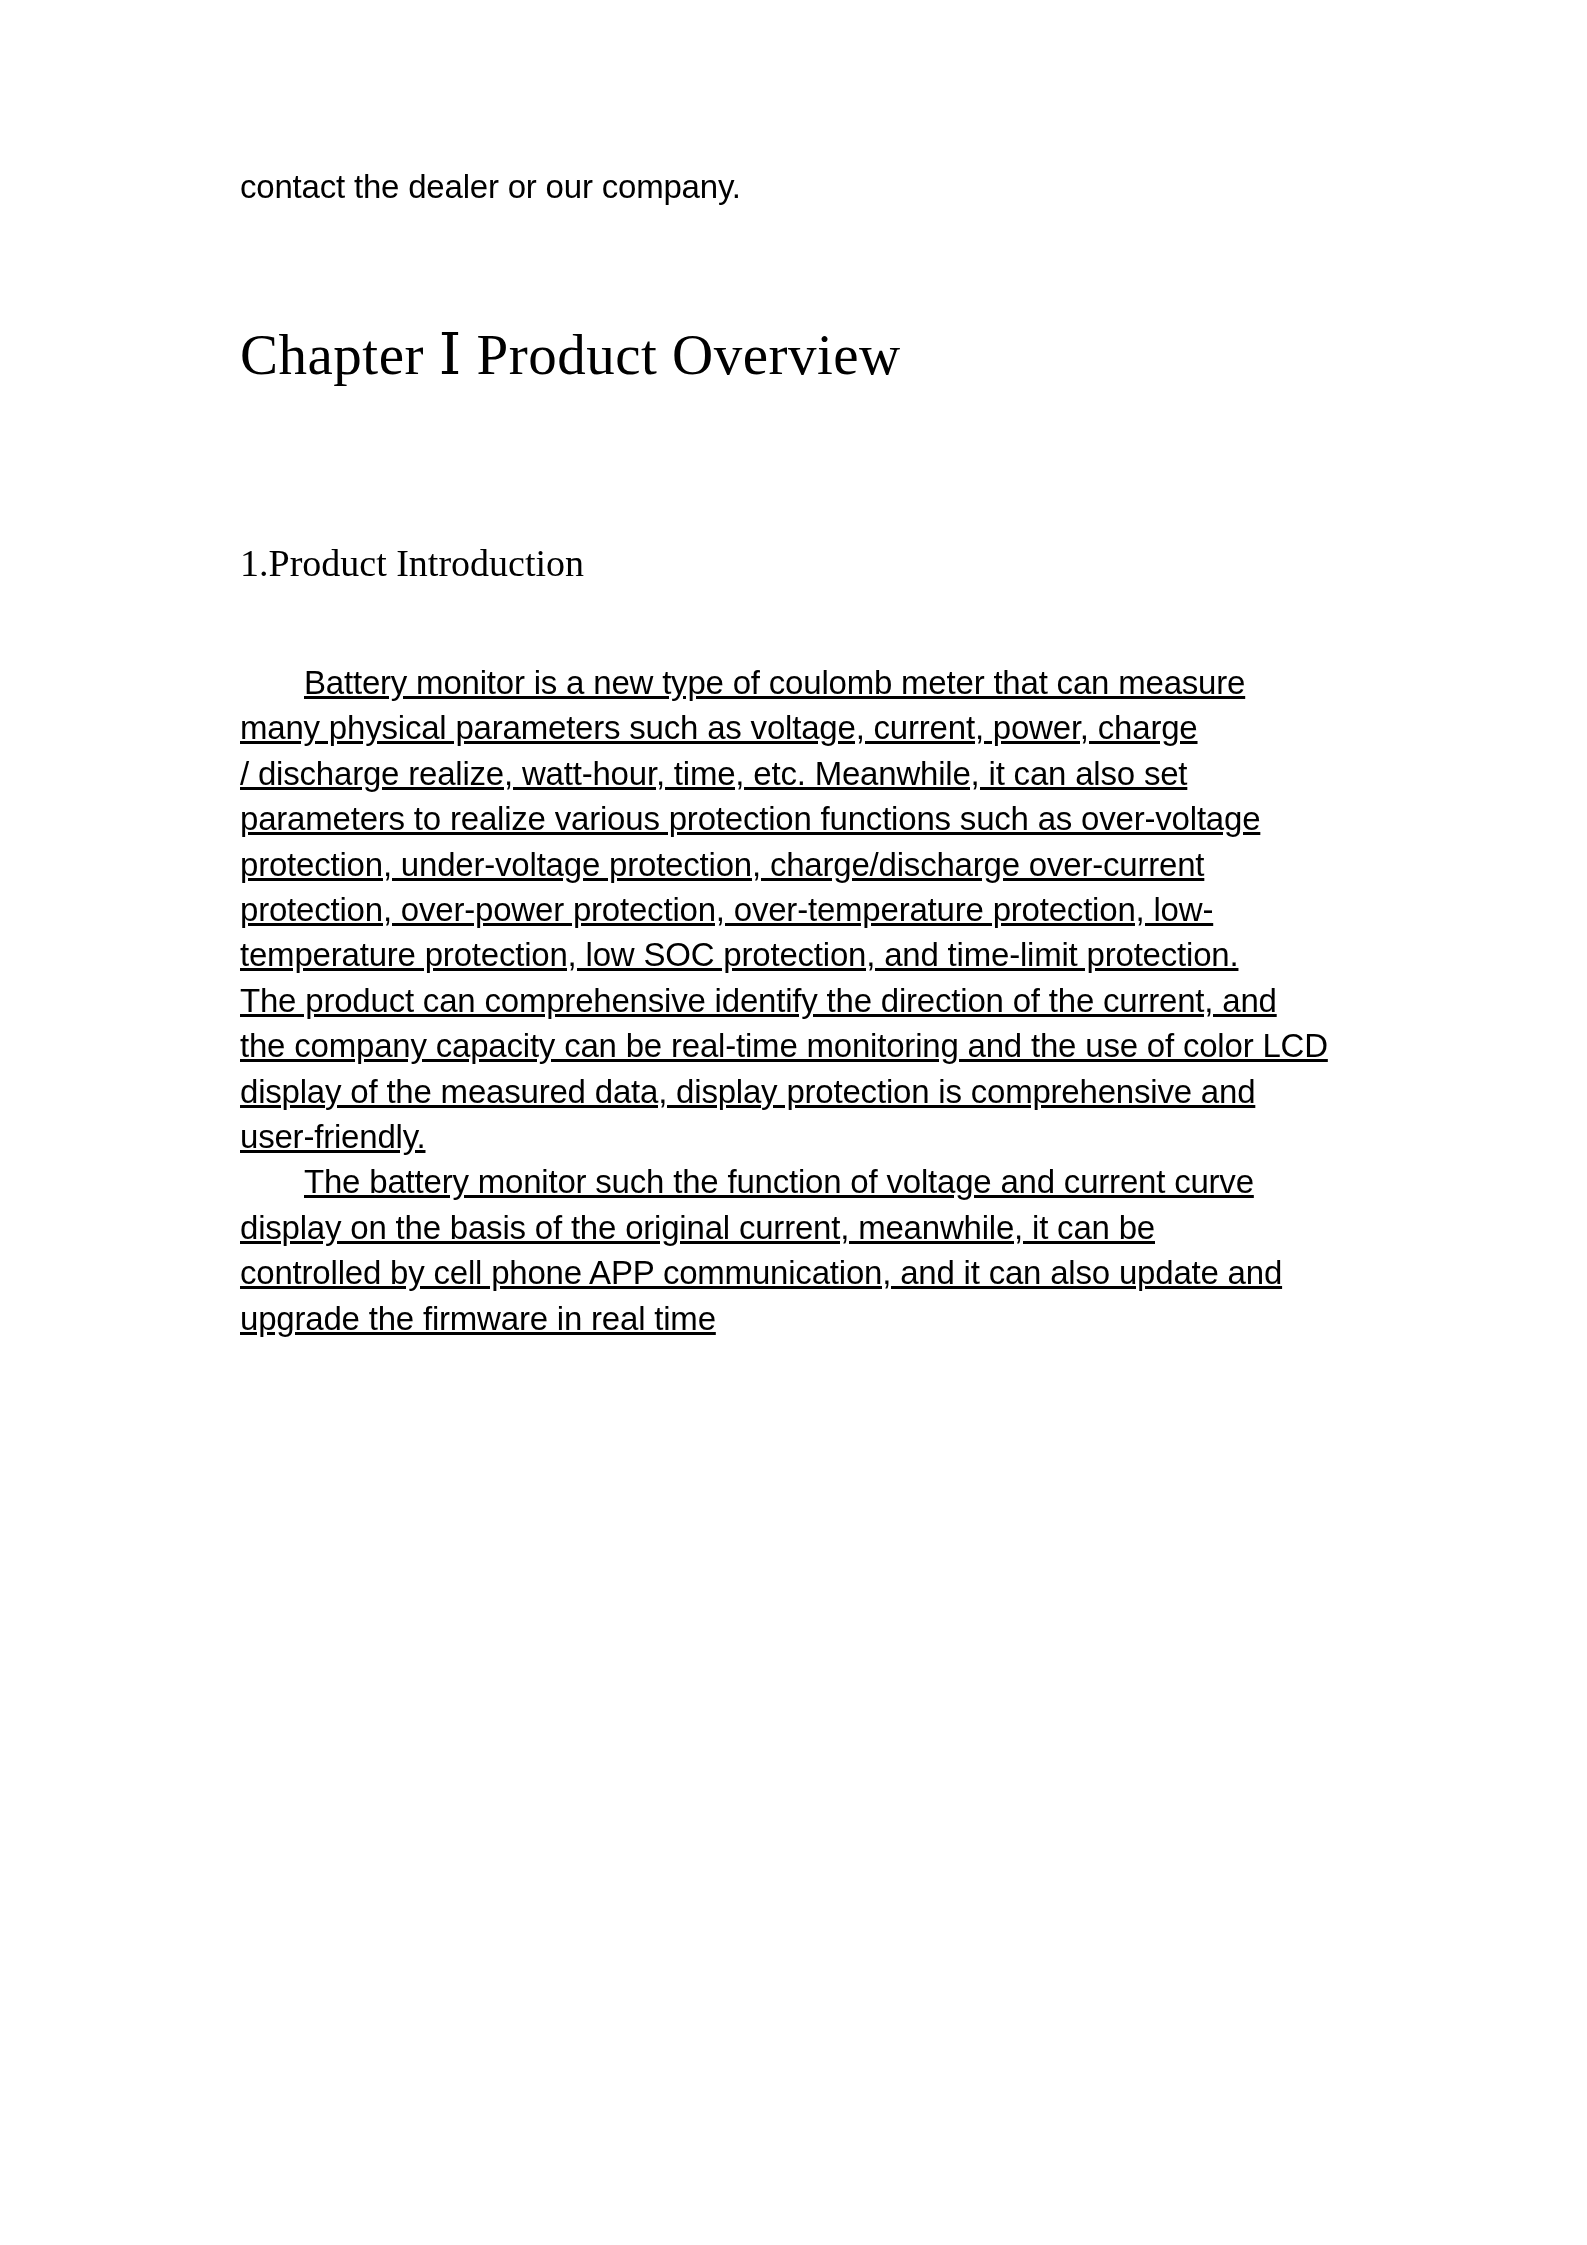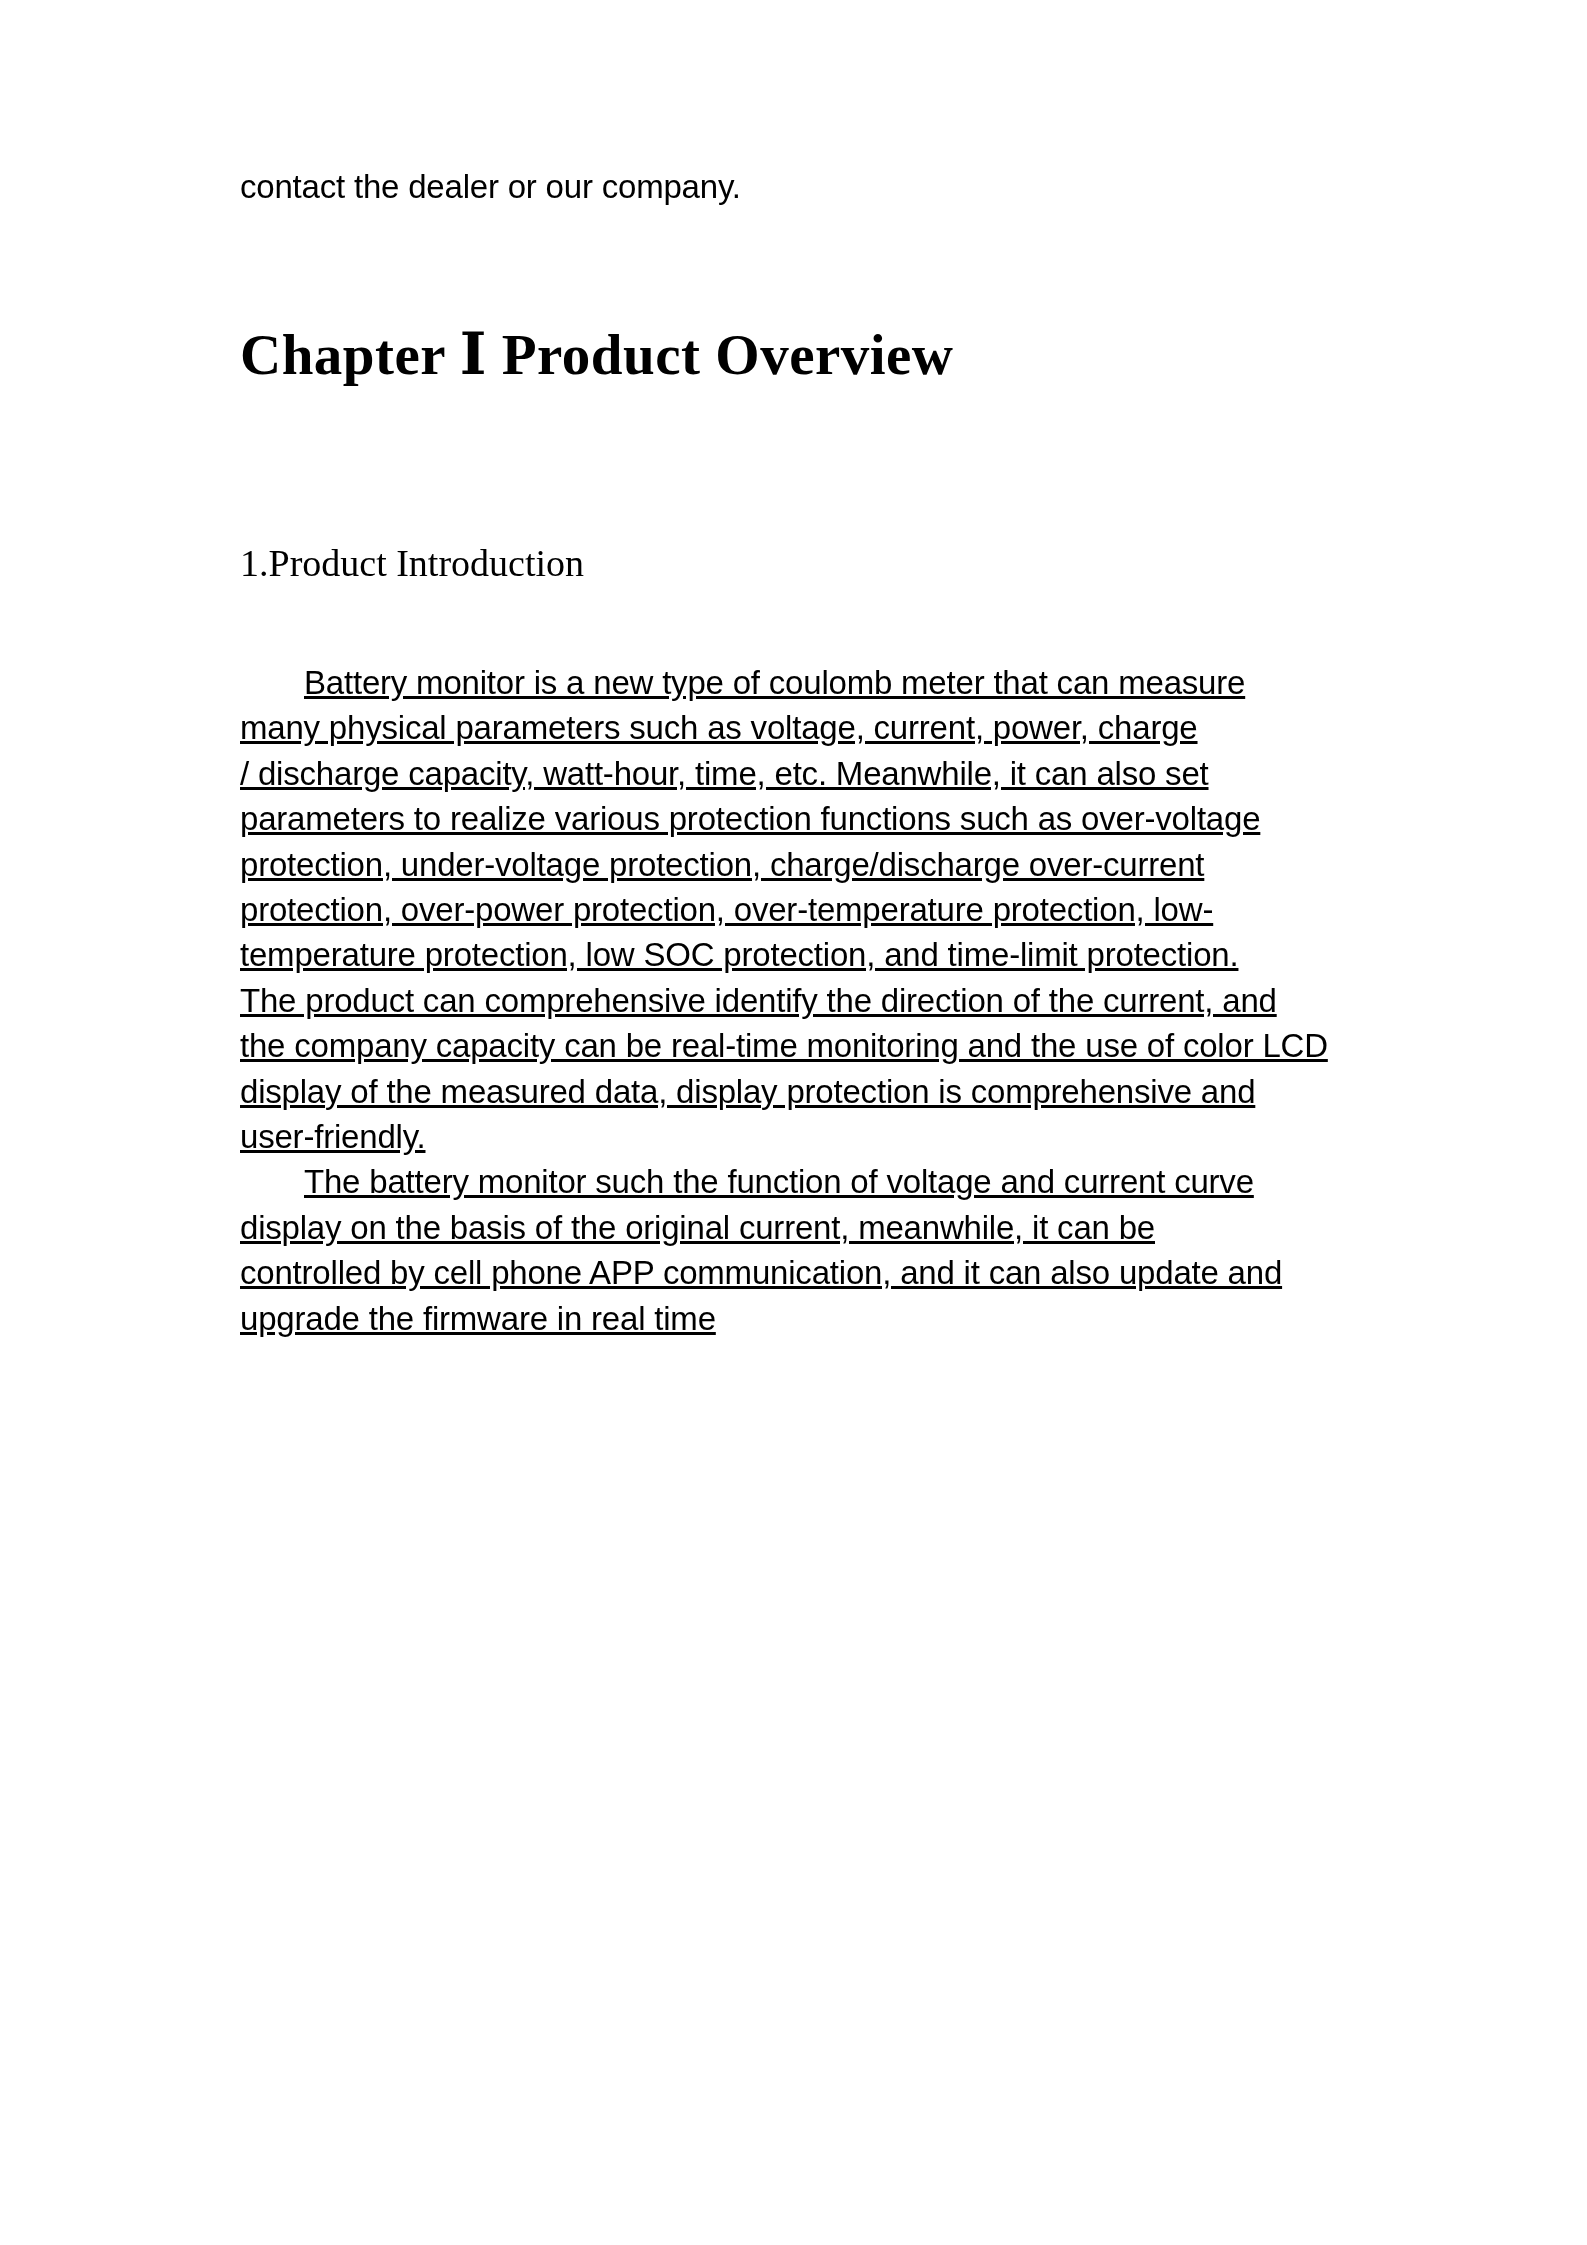--- a/index.html
+++ b/index.html
@@ -31,7 +31,7 @@
     top: 320px;
     margin: 0;
     font-family: "Liberation Serif", "DejaVu Serif", serif;
-    font-weight: 700;
+    font-weight: 400;
     font-size: 57px;
     line-height: 70px;
     letter-spacing: 0.5px;

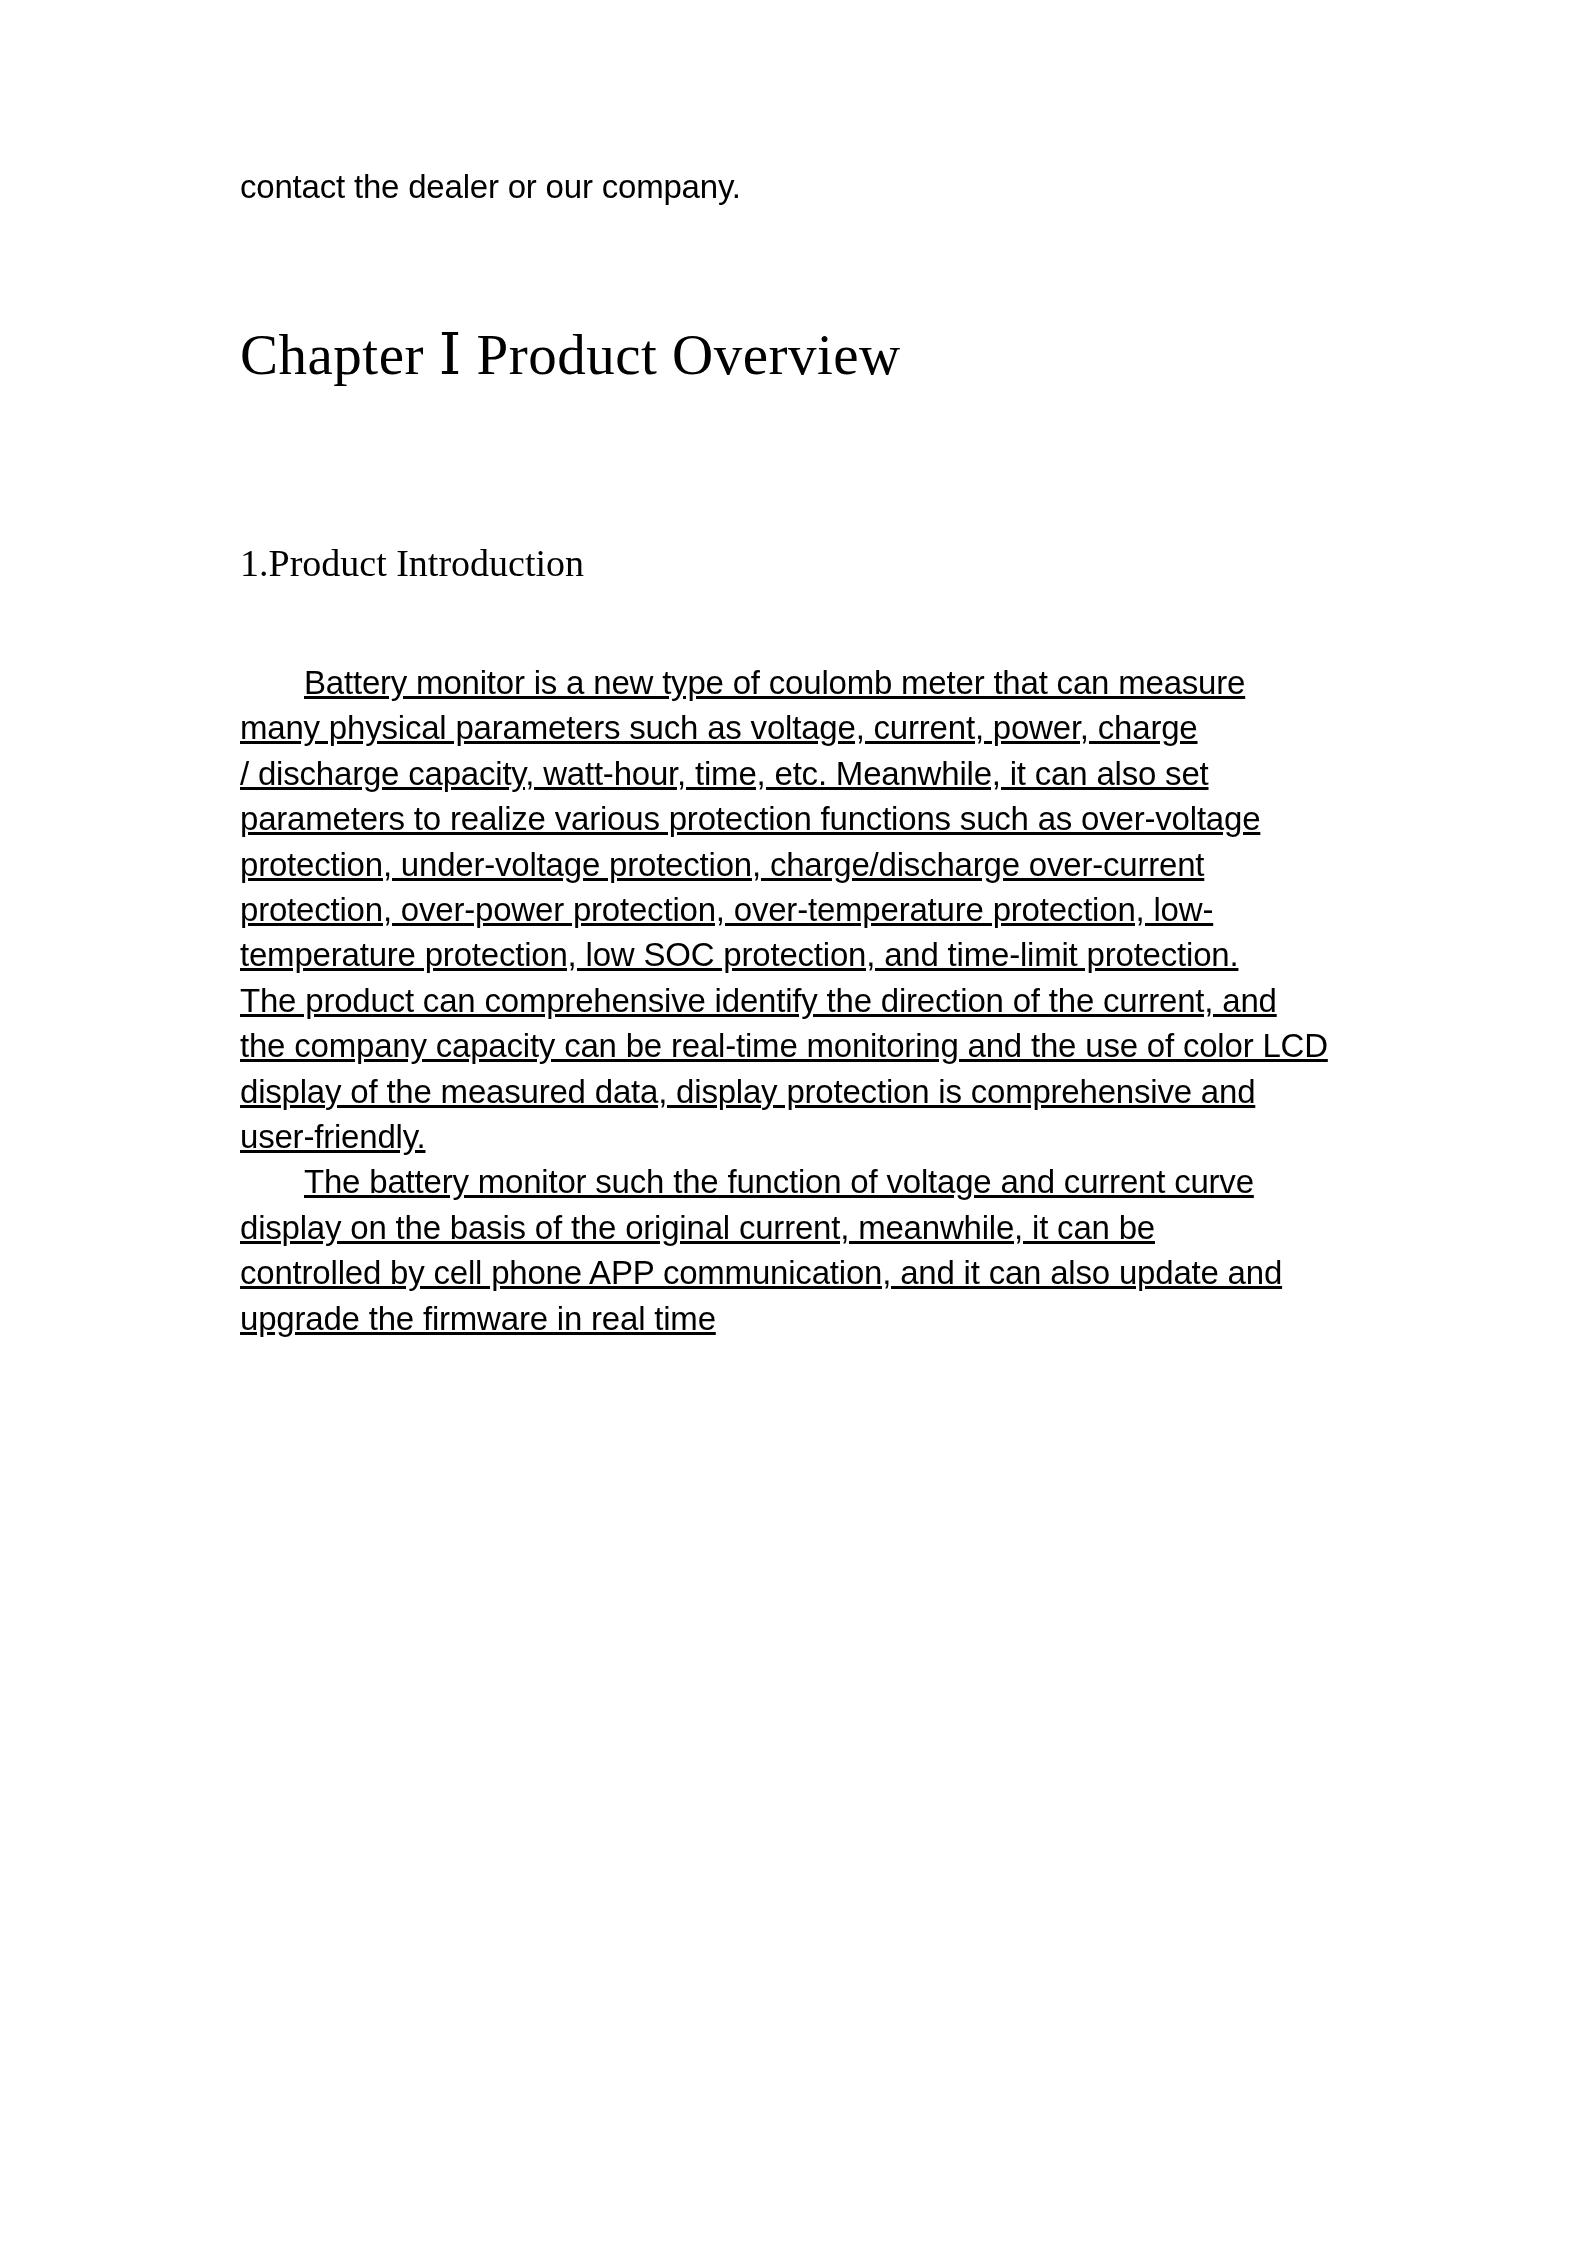--- a/index.html
+++ b/index.html
@@ -88,7 +88,7 @@
   <div class="body-text" id="body-lines">
       <div class="body-line indent">Battery monitor is a new type of coulomb meter that can measure</div>
       <div class="body-line">many physical parameters such as voltage, current, power, charge</div>
-      <div class="body-line">/ discharge capacity, watt-hour, time, etc. Meanwhile, it can also set</div>
+      <div class="body-line">/ discharge realize, watt-hour, time, etc. Meanwhile, it can also set</div>
       <div class="body-line">parameters to realize various protection functions such as over-voltage</div>
       <div class="body-line">protection, under-voltage protection, charge/discharge over-current</div>
       <div class="body-line">protection, over-power protection, over-temperature protection, low-</div>

